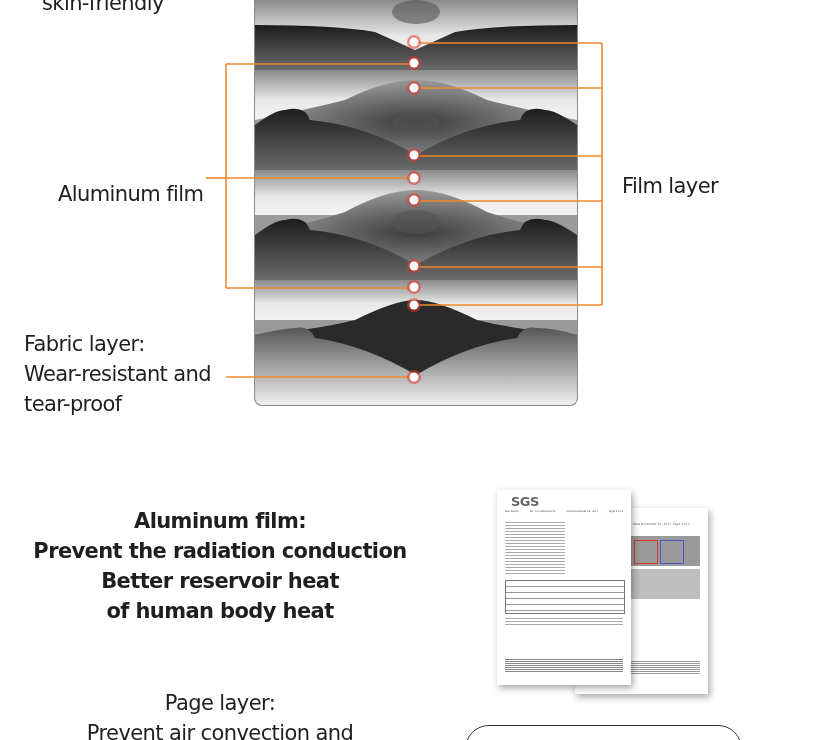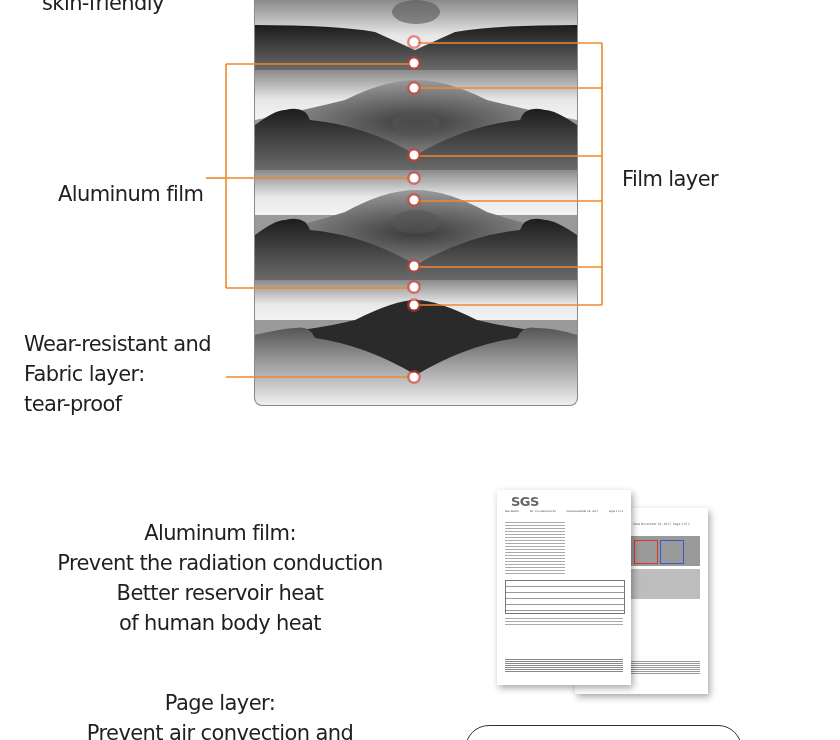--- a/index.html
+++ b/index.html
@@ -99,7 +99,7 @@
   </svg>
 
 <div class="txt" style="left:58px; top:179px;">Aluminum film</div>
-<div class="txt" style="left:622px; top:164px;">Film layer</div>
+<div class="txt" style="left:622px; top:171px;">Film layer</div>
 <div class="txt" style="left:24px; top:329px;">
   <div>Wear-resistant and</div>
   <div>Fabric layer:</div>

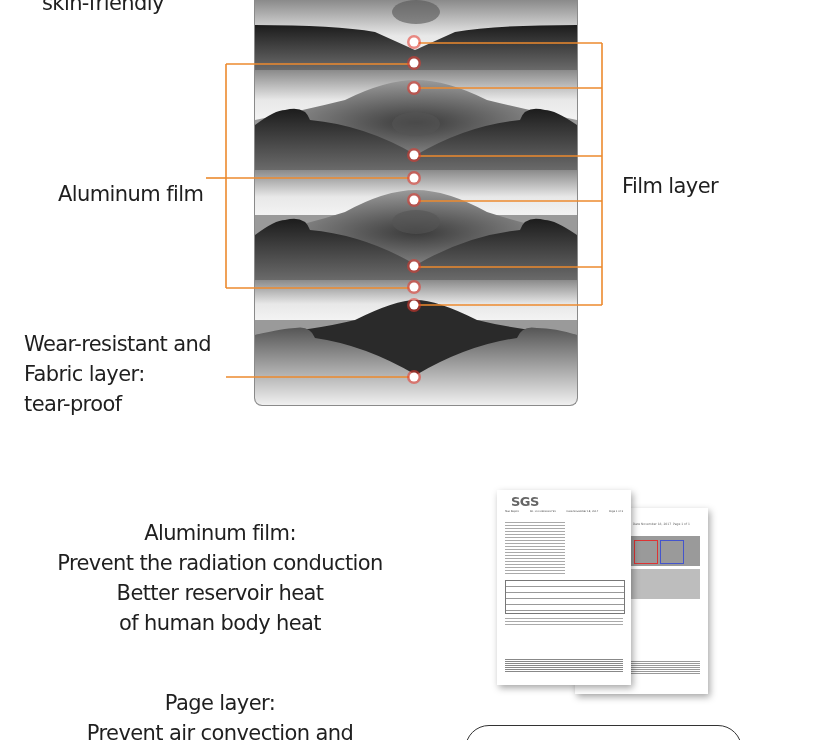--- a/index.html
+++ b/index.html
@@ -101,8 +101,8 @@
 <div class="txt" style="left:58px; top:179px;">Aluminum film</div>
 <div class="txt" style="left:622px; top:171px;">Film layer</div>
 <div class="txt" style="left:24px; top:329px;">
+  <div>Fabric layer:</div>
   <div>Wear-resistant and</div>
-  <div>Fabric layer:</div>
   <div>tear-proof</div>
 </div>
 

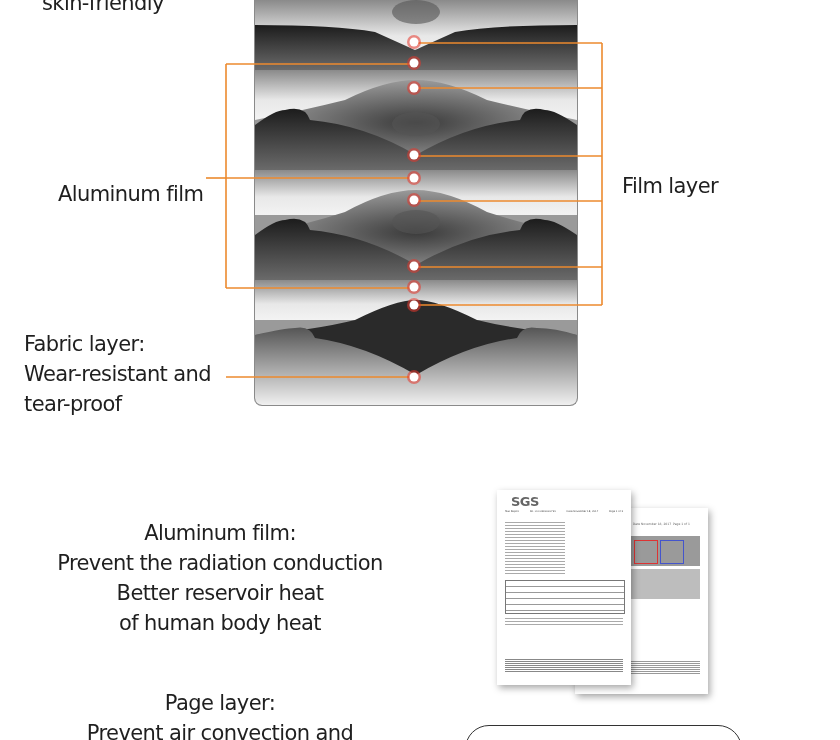--- a/index.html
+++ b/index.html
@@ -106,7 +106,7 @@
   <div>tear-proof</div>
 </div>
 
-<div class="txt center" style="left:20px; top:518px; width:400px;">
+<div class="txt center" style="left:20px; top:506px; width:400px;font-weight:bold;">
   <div>Aluminum film:</div>
   <div>Prevent the radiation conduction</div>
   <div>Better reservoir heat</div>

